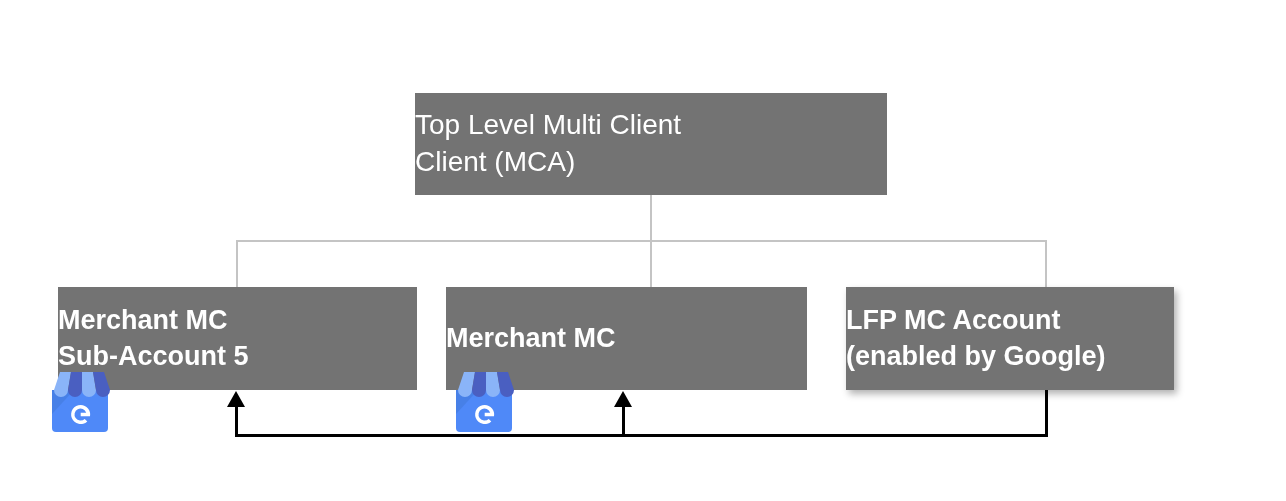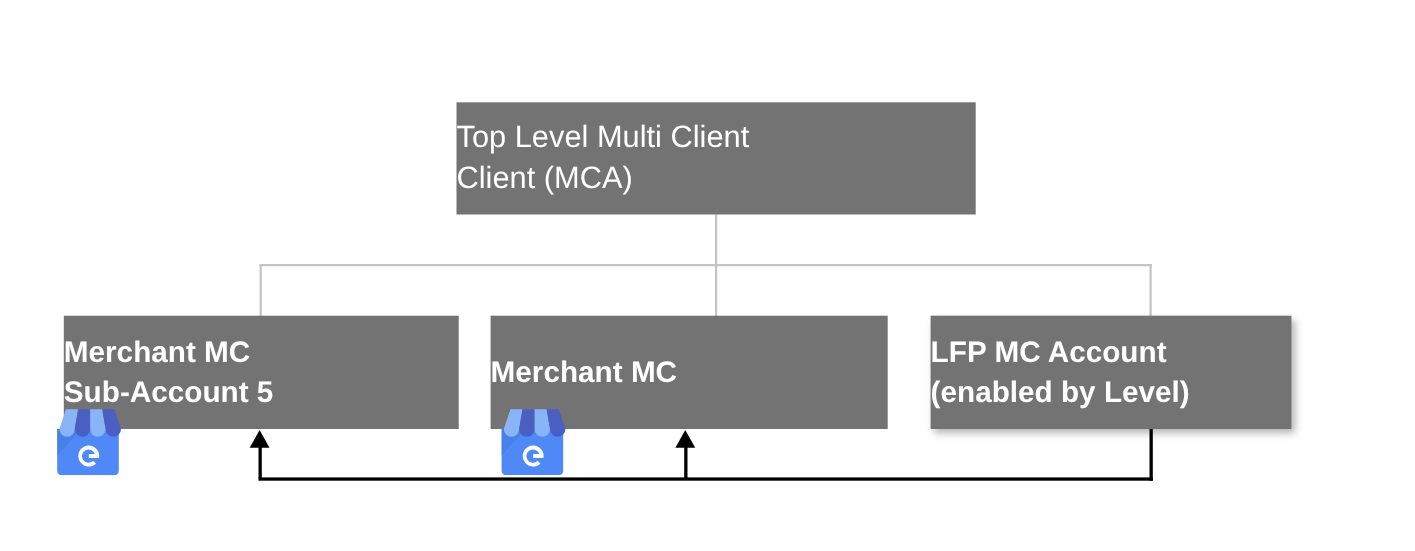--- a/index.html
+++ b/index.html
@@ -147,7 +147,7 @@
 
   <div class="node node-sub" id="node-lfp">
     <span class="line1">LFP MC Account</span>
-    <span class="line2">(enabled by Level)</span>
+    <span class="line2">(enabled by Google)</span>
   </div>
 
   <svg class="gmb-icon" id="gmb-icon-1" viewBox="0 0 72 64">

